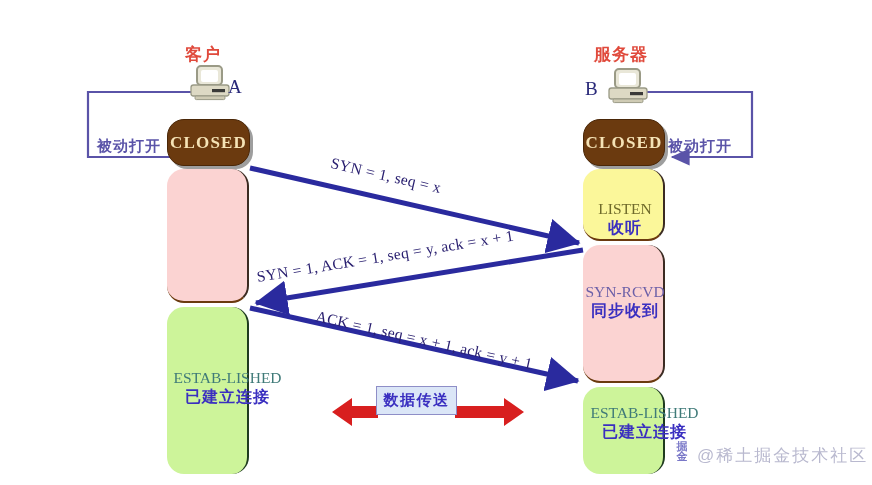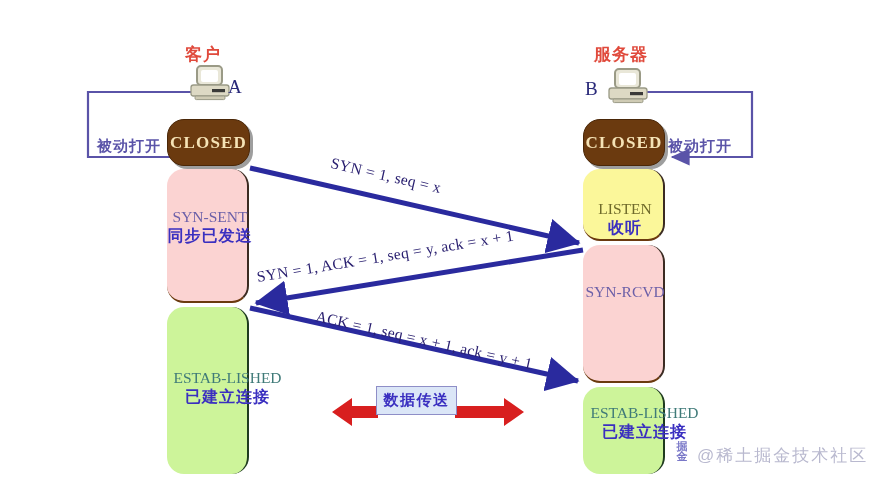--- a/index.html
+++ b/index.html
@@ -205,10 +205,6 @@
   </div>
 
   <div class="state st-pink" style="left:167px;top:169px;width:82px;height:134px;"></div>
-  <div class="blk-text" style="left:150px;top:208px;width:120px;text-align:center;">
-    <div class="en" style="color:#6b5fa8;font-family:'Liberation Serif',serif;font-size:15.5px;">SYN-SENT</div>
-    <div class="cn" style="color:#3a2fc0;font-family:'Liberation Sans',sans-serif;font-weight:bold;font-size:16px;letter-spacing:1px;">同步已发送</div>
-  </div>
 
   <div class="state st-green" style="left:167px;top:307px;width:82px;height:167px;"></div>
   <div class="blk-text" style="left:140px;top:369px;width:175px;text-align:center;">

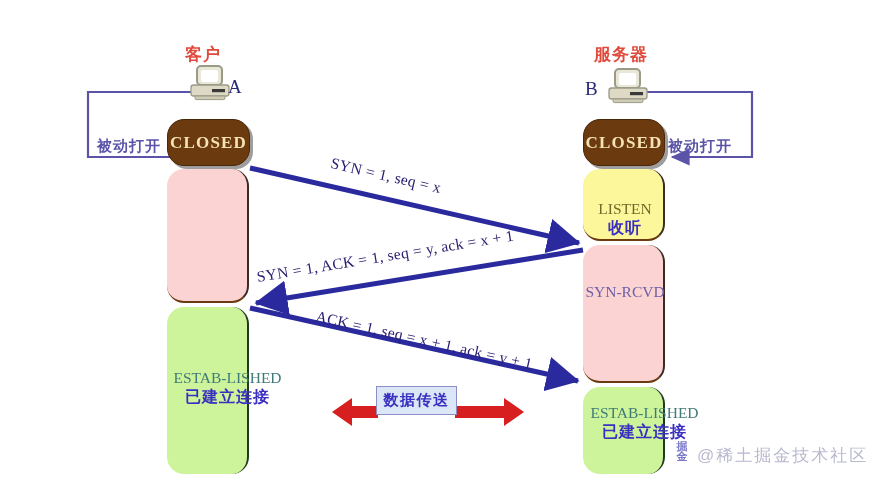--- a/index.html
+++ b/index.html
@@ -241,6 +241,7 @@
   <div class="state st-pink" style="left:583px;top:245px;width:82px;height:138px;"></div>
   <div class="blk-text" style="left:565px;top:283px;width:120px;text-align:center;">
     <div class="en" style="color:#6b5fa8;font-family:'Liberation Serif',serif;font-size:15.5px;">SYN-RCVD</div>
+    <div class="cn" style="color:#3a2fc0;font-family:'Liberation Sans',sans-serif;font-weight:bold;font-size:16px;letter-spacing:1px;">同步收到</div>
   </div>
 
   <div class="state st-green" style="left:583px;top:387px;width:82px;height:87px;"></div>

